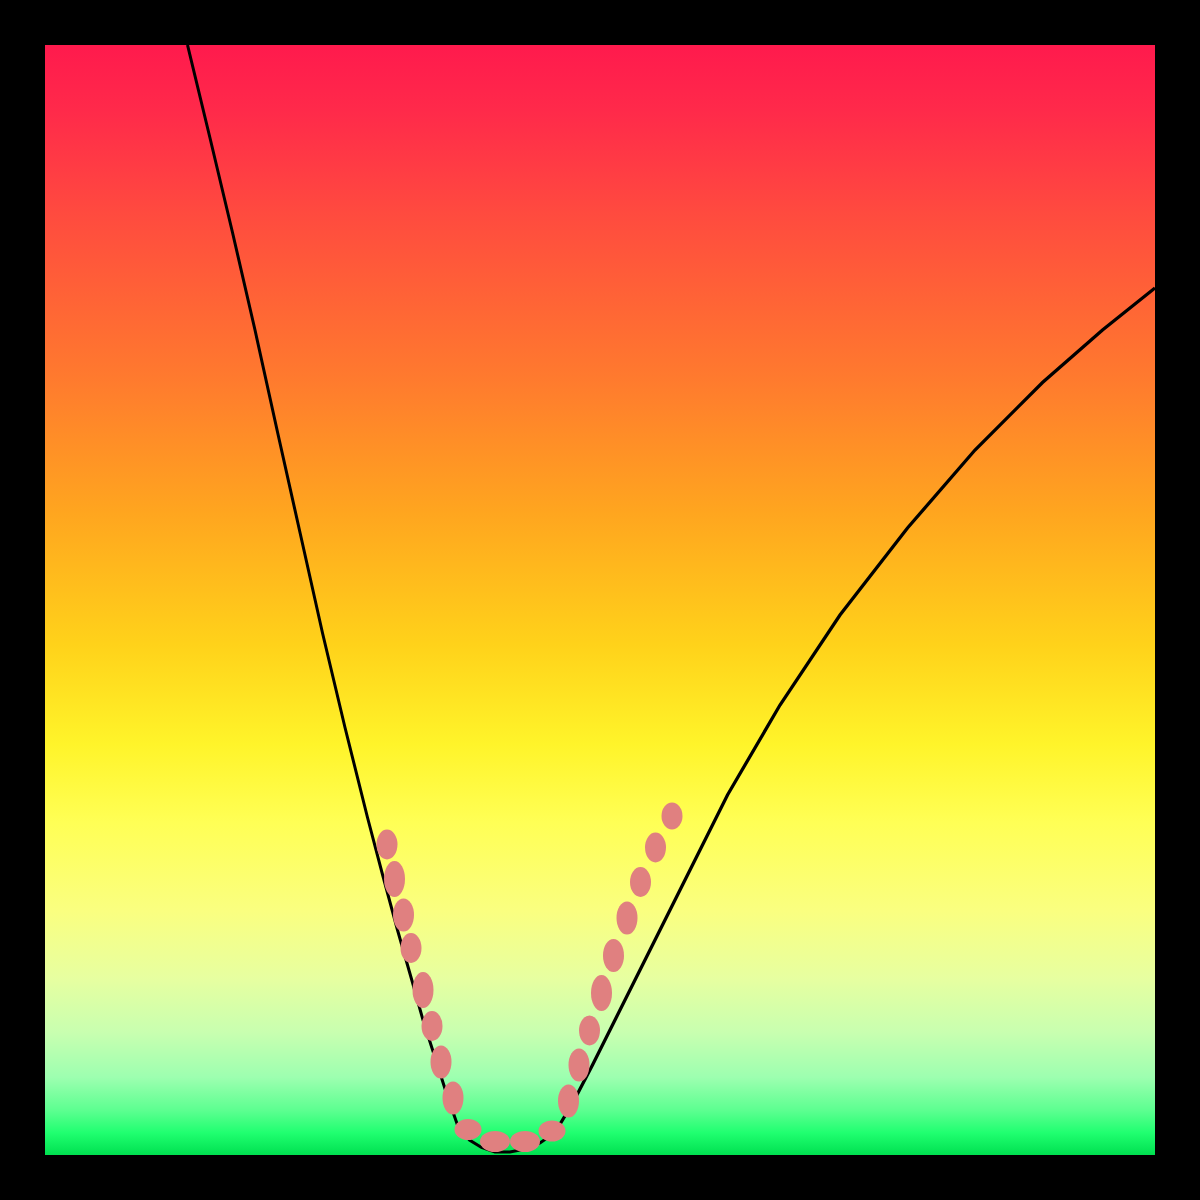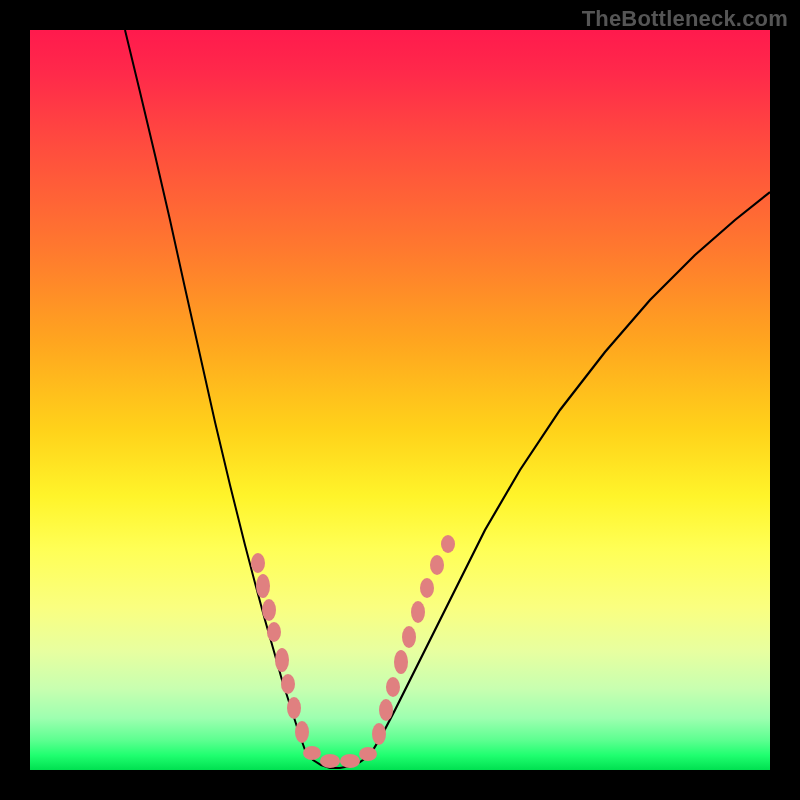--- a/index.html
+++ b/index.html
@@ -79,7 +79,6 @@
 <body>
 
 <div class="frame">
-  <div class="brand">TheBottleneck.com</div>
 
   <div class="plot-area">
     <div class="gradient"></div>

